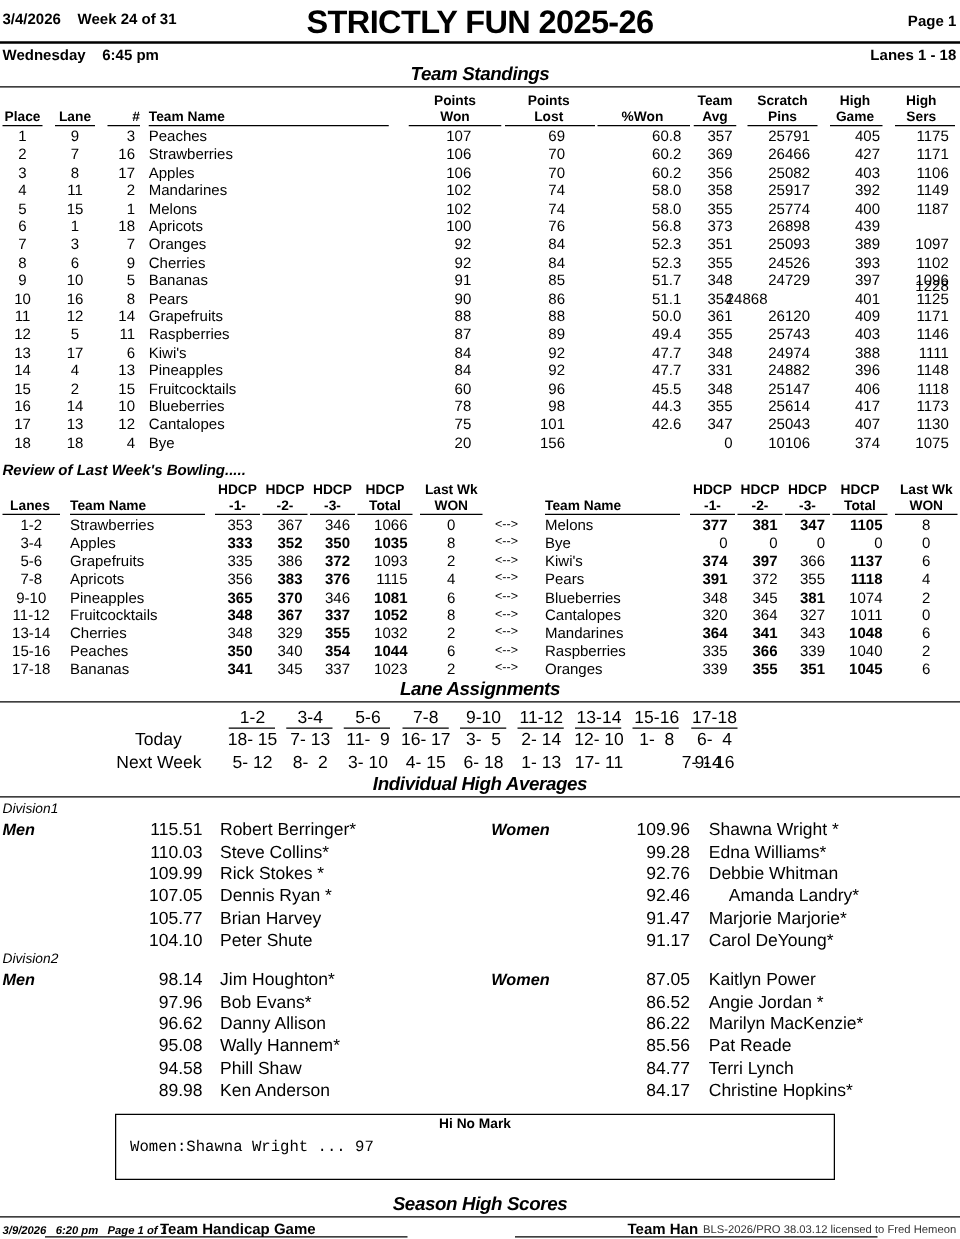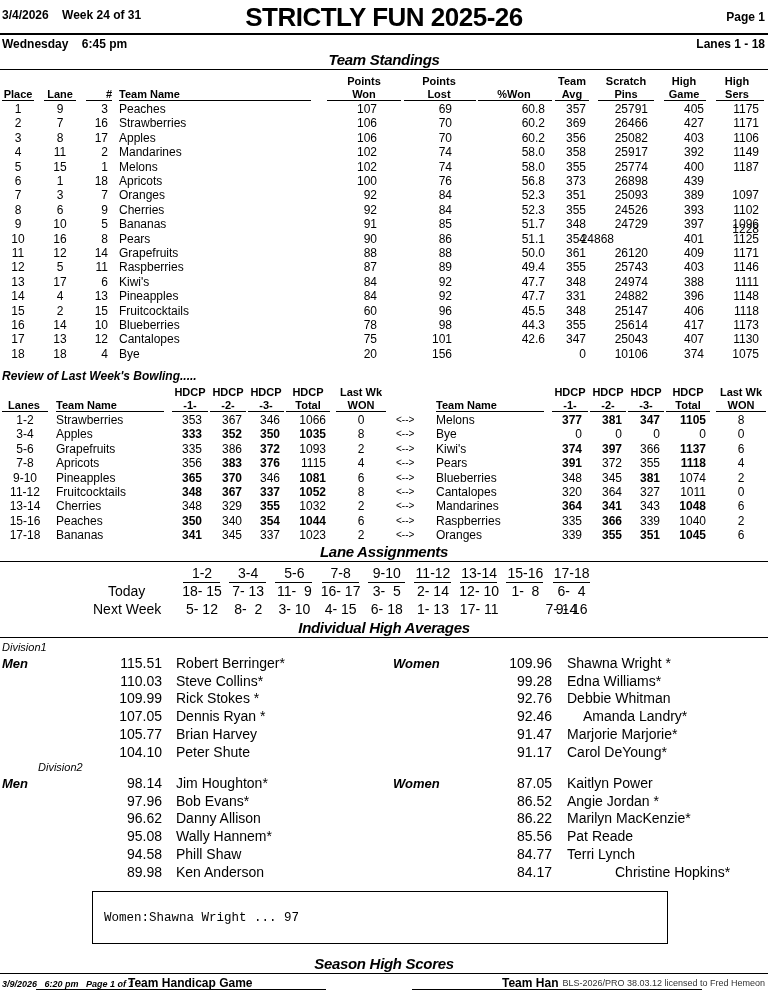--- a/index.html
+++ b/index.html
@@ -623,7 +623,7 @@
     <div class="av" style="left:567px;top:725.8px;">Marjorie Marjorie*</div>
     <div class="av r" style="left:490px;width:62px;top:743.5px;">91.17</div>
     <div class="av" style="left:567px;top:743.5px;">Carol DeYoung*</div>
-    <div class="div-label" style="top:761px;margin-left:36px;">Division2</div>
+    <div class="div-label" style="top:761px;">Division2</div>
     <div class="gender" style="left:2px;top:776px;">Men</div>
     <div class="gender" style="left:393px;top:776px;">Women</div>
     <div class="av r" style="left:100px;width:62px;top:775px;">98.14</div>

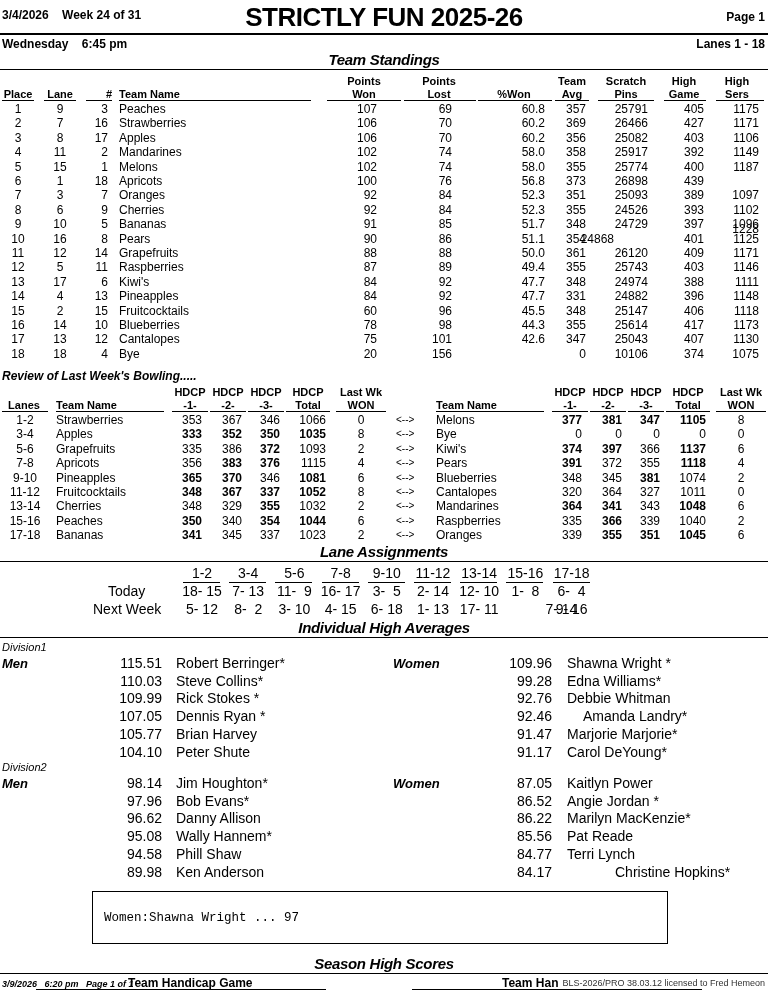--- a/index.html
+++ b/index.html
@@ -649,7 +649,7 @@
     <div class="av r" style="left:490px;width:62px;top:845.8px;">84.77</div>
     <div class="av" style="left:567px;top:845.8px;">Terri Lynch</div>
     <div class="av r" style="left:490px;width:62px;top:863.5px;">84.17</div>
-    <div class="av" style="left:567px;top:863.5px;margin-left:48px;">Christine Hopkins*</div>
+    <div class="av" style="left:567px;top:863.5px;">Christine Hopkins*</div>
   </div>
 
 <div class="hnm-box">

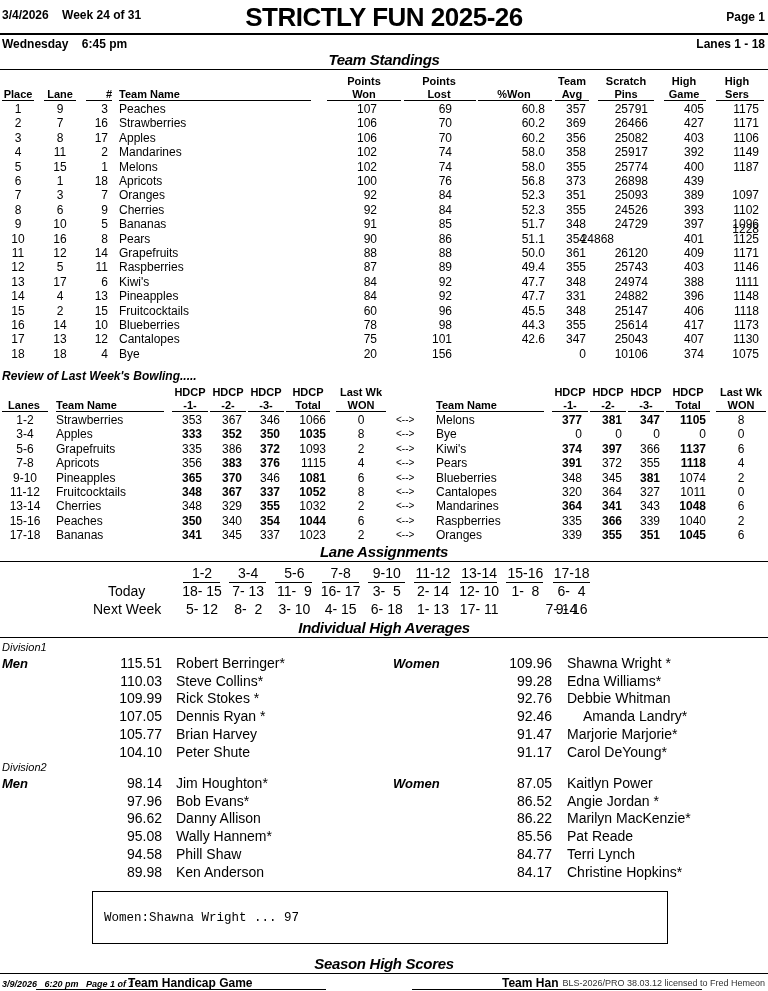--- a/index.html
+++ b/index.html
@@ -653,6 +653,7 @@
   </div>
 
 <div class="hnm-box">
+  <div style="text-align:center; font-weight:bold; font-size:11px; margin-top:1px;">Hi No Mark</div>
   <div class="mono" style="position:absolute; left:11px; top:19px; white-space:pre;">Women:Shawna Wright ... 97</div>
 </div>
 

